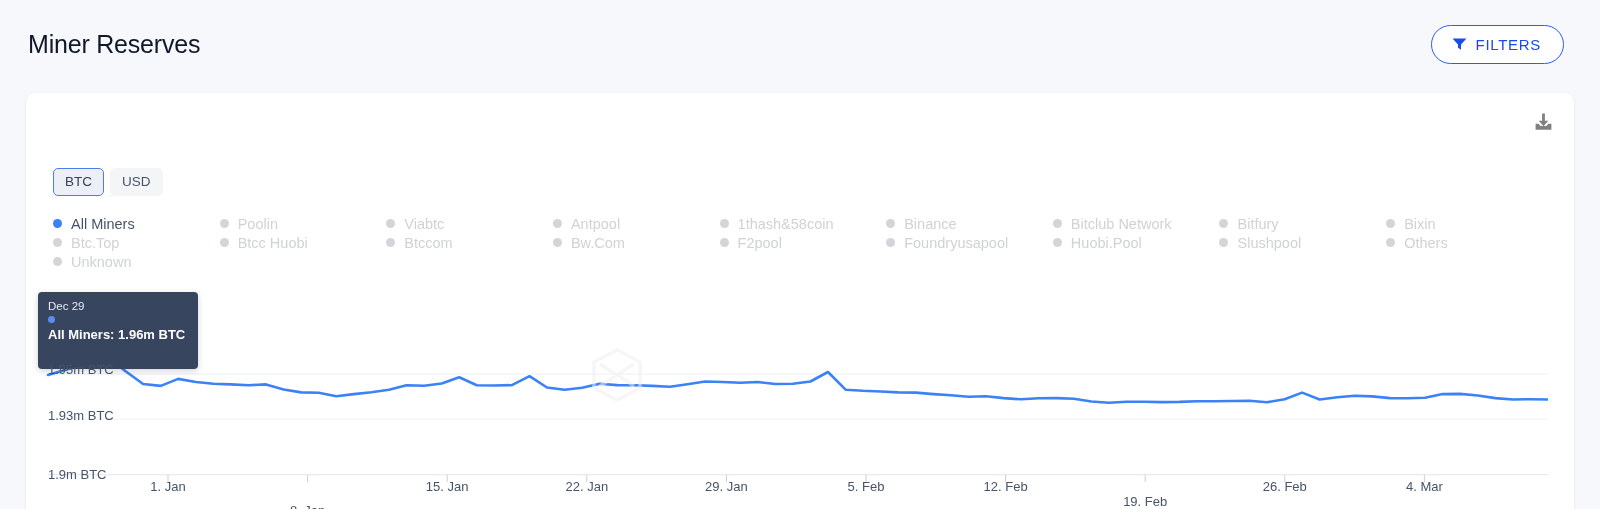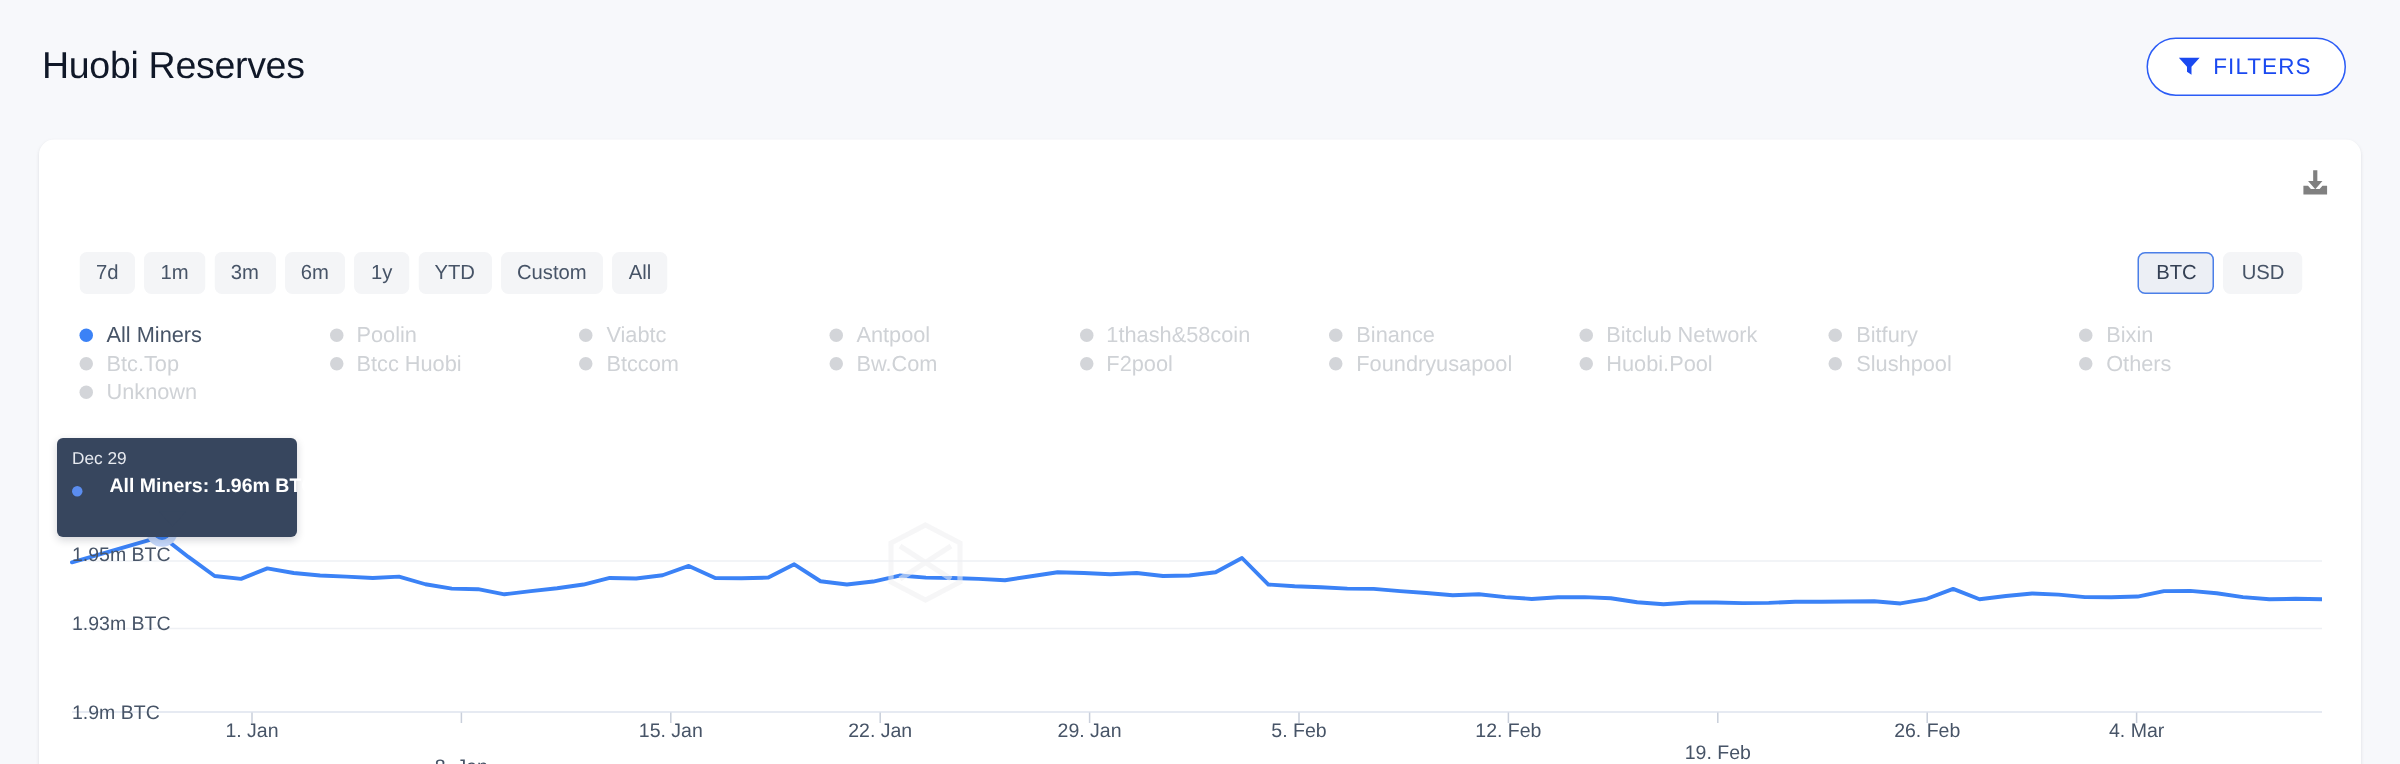--- a/index.html
+++ b/index.html
@@ -196,7 +196,7 @@
 <body>
 
 <div class="page-header">
-  <div class="page-title">Huobi Reserves</div>
+  <div class="page-title">Miner Reserves</div>
   <div class="filters-button">
     <span>
       <svg class="funnel-icon" viewBox="0 0 16 14" xmlns="http://www.w3.org/2000/svg">

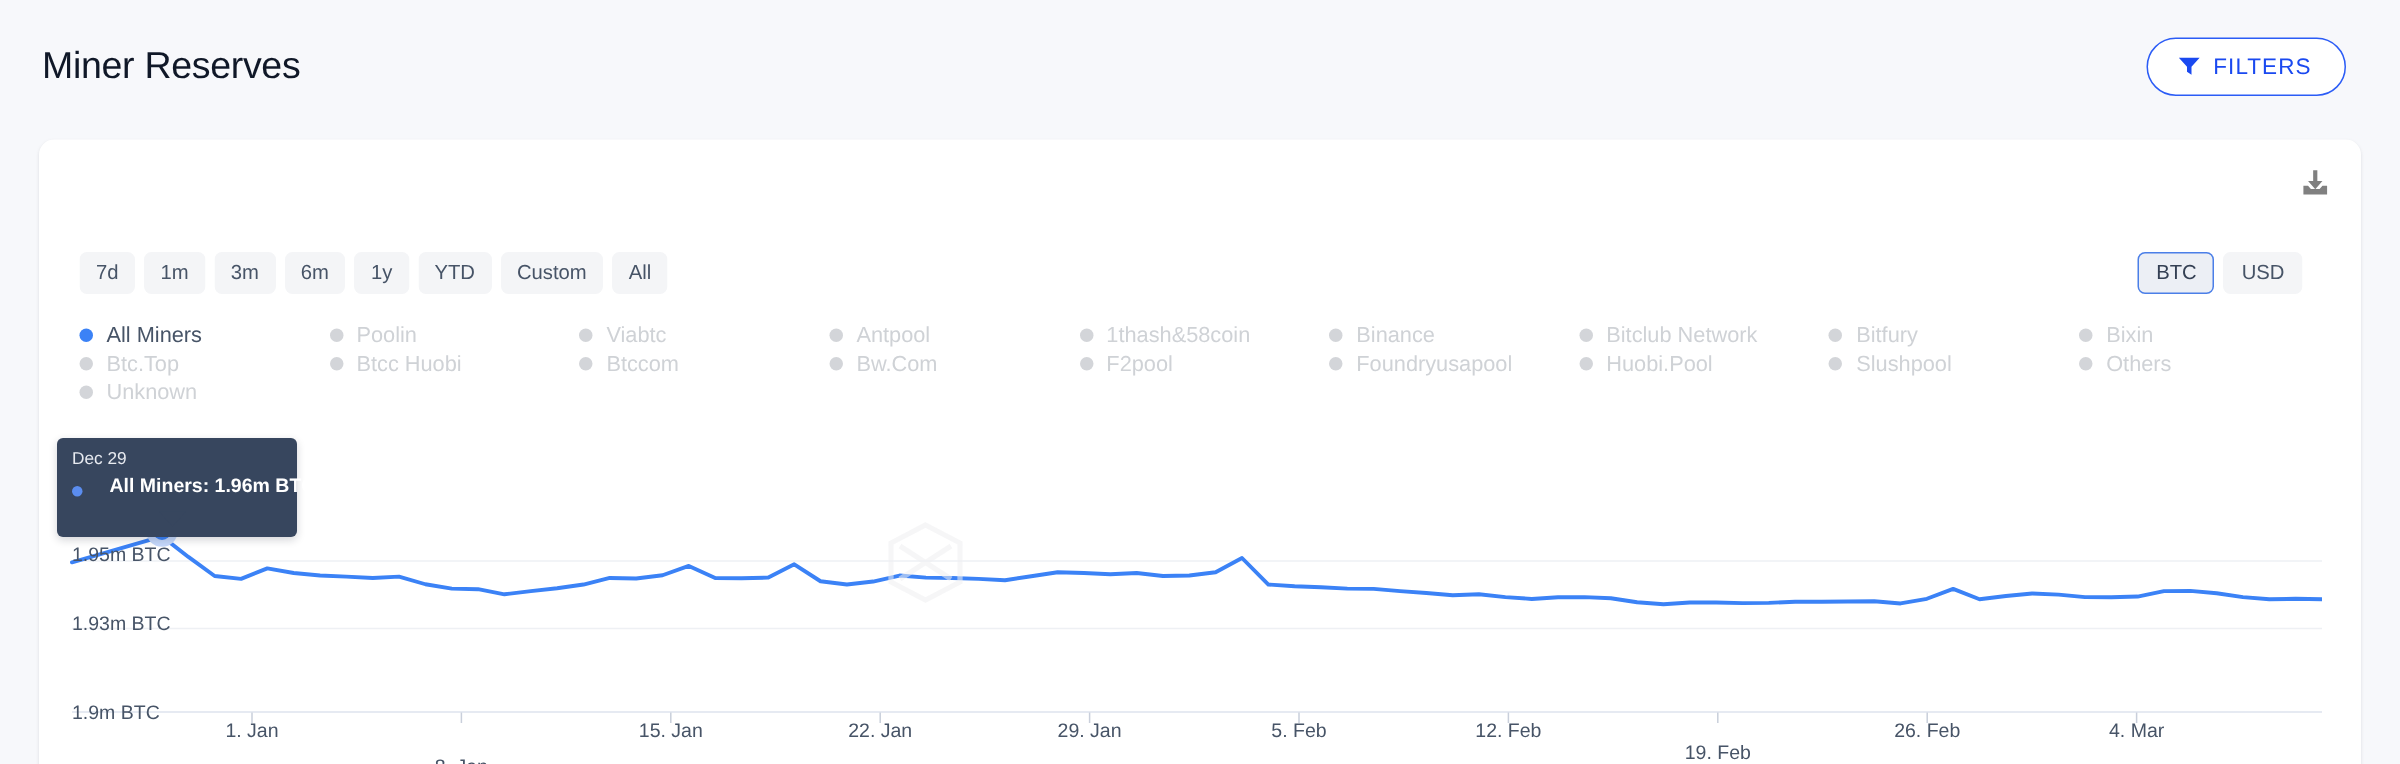--- a/index.html
+++ b/index.html
@@ -217,16 +217,6 @@
 </span>
 
 <div class="controls-row">
-  <div class="range-group">
-    <button class="range-btn">7d</button>
-    <button class="range-btn">1m</button>
-    <button class="range-btn">3m</button>
-    <button class="range-btn">6m</button>
-    <button class="range-btn">1y</button>
-    <button class="range-btn">YTD</button>
-    <button class="range-btn">Custom</button>
-    <button class="range-btn">All</button>
-  </div>
   <div class="unit-group">
     <button class="unit-btn selected">BTC</button>
     <button class="unit-btn">USD</button>

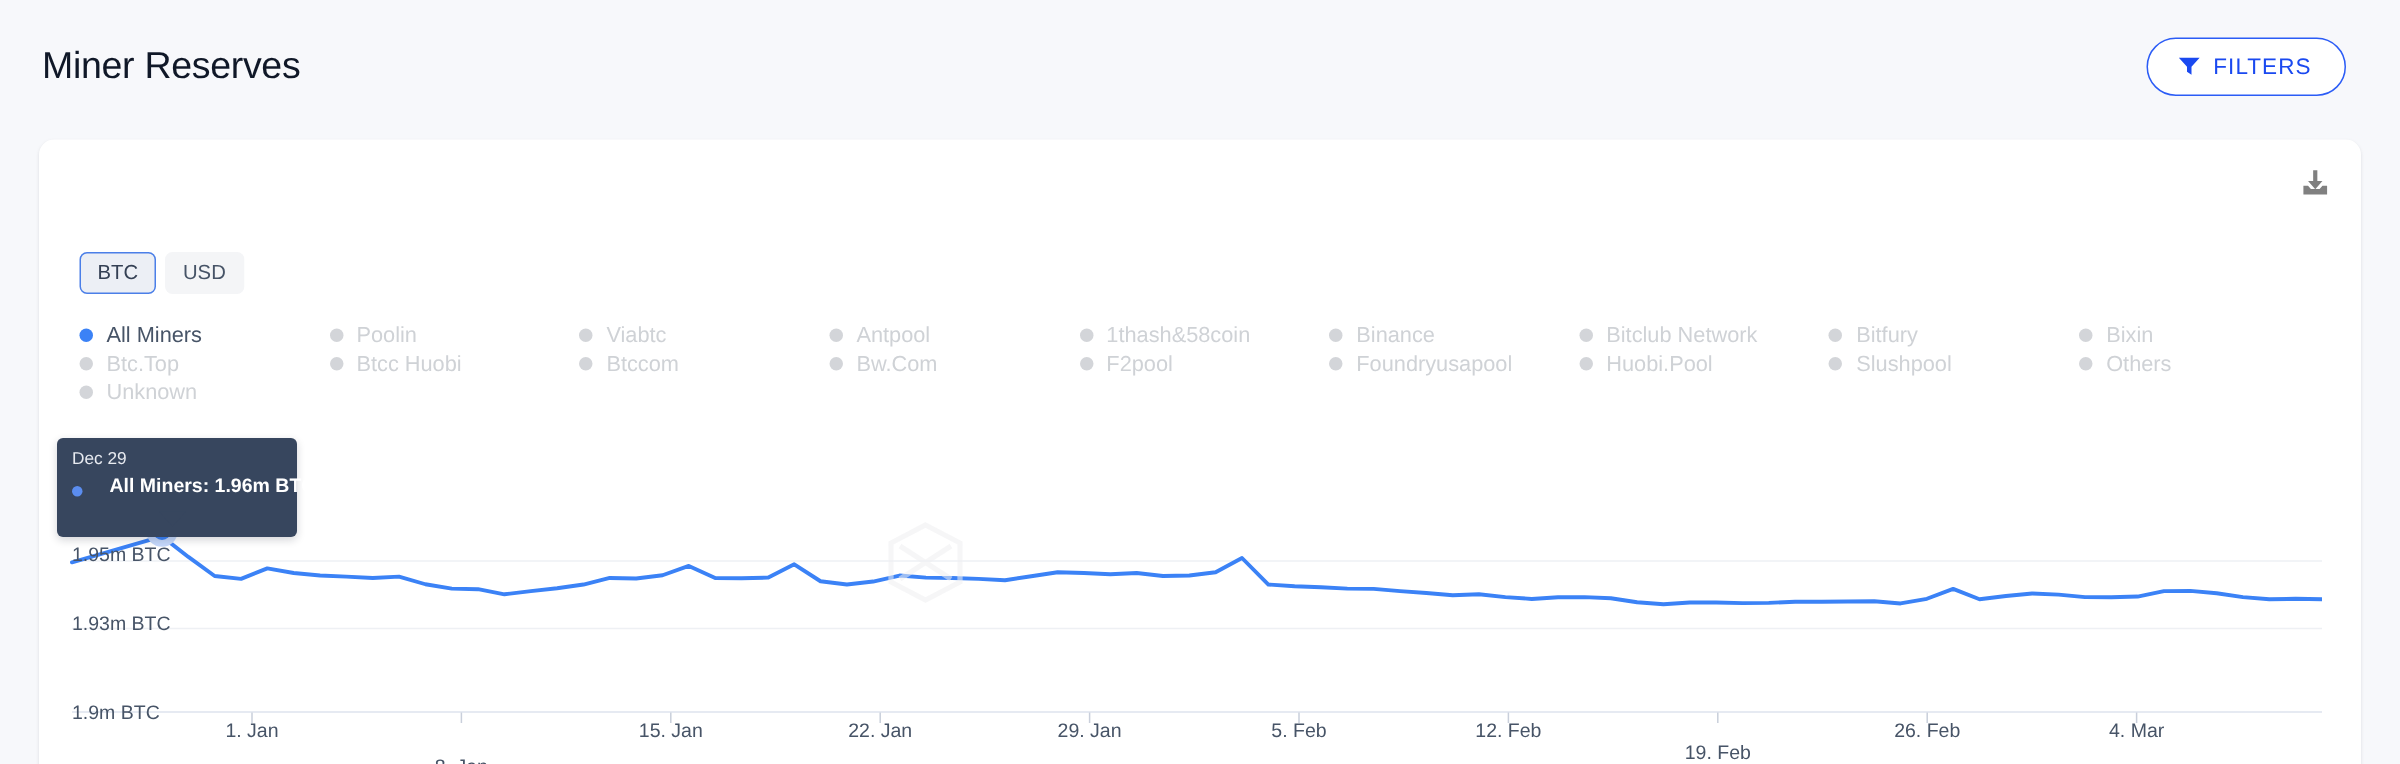--- a/index.html
+++ b/index.html
@@ -158,7 +158,7 @@
     margin-bottom: 4px;
   }
   .tooltip-row {
-    display: flex; align-items: flex-end; gap: 18px;
+    display: flex; align-items: flex-start; gap: 4px; flex-direction: column;
   }
   .tooltip-dot {
     width: 7px; height: 7px; border-radius: 50%;

